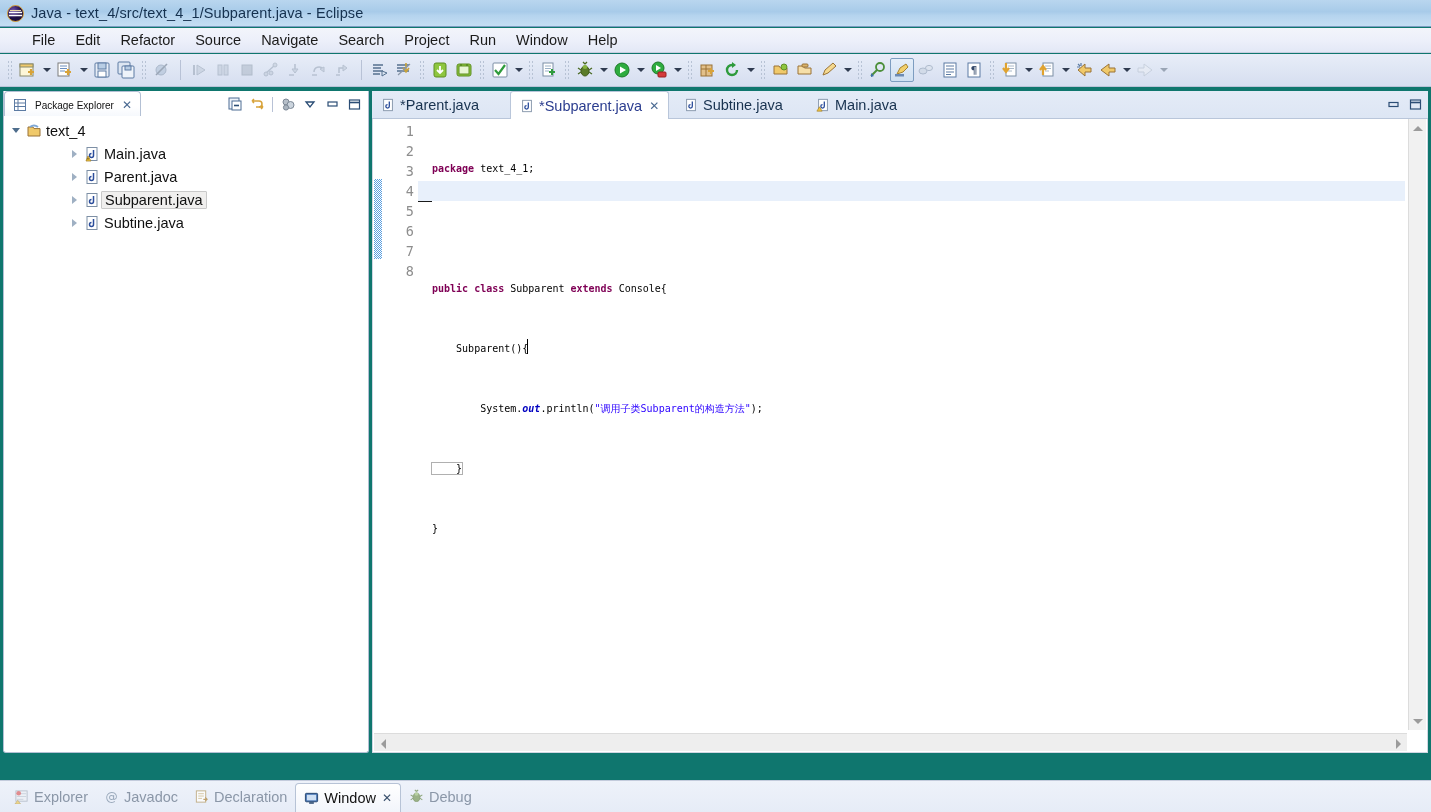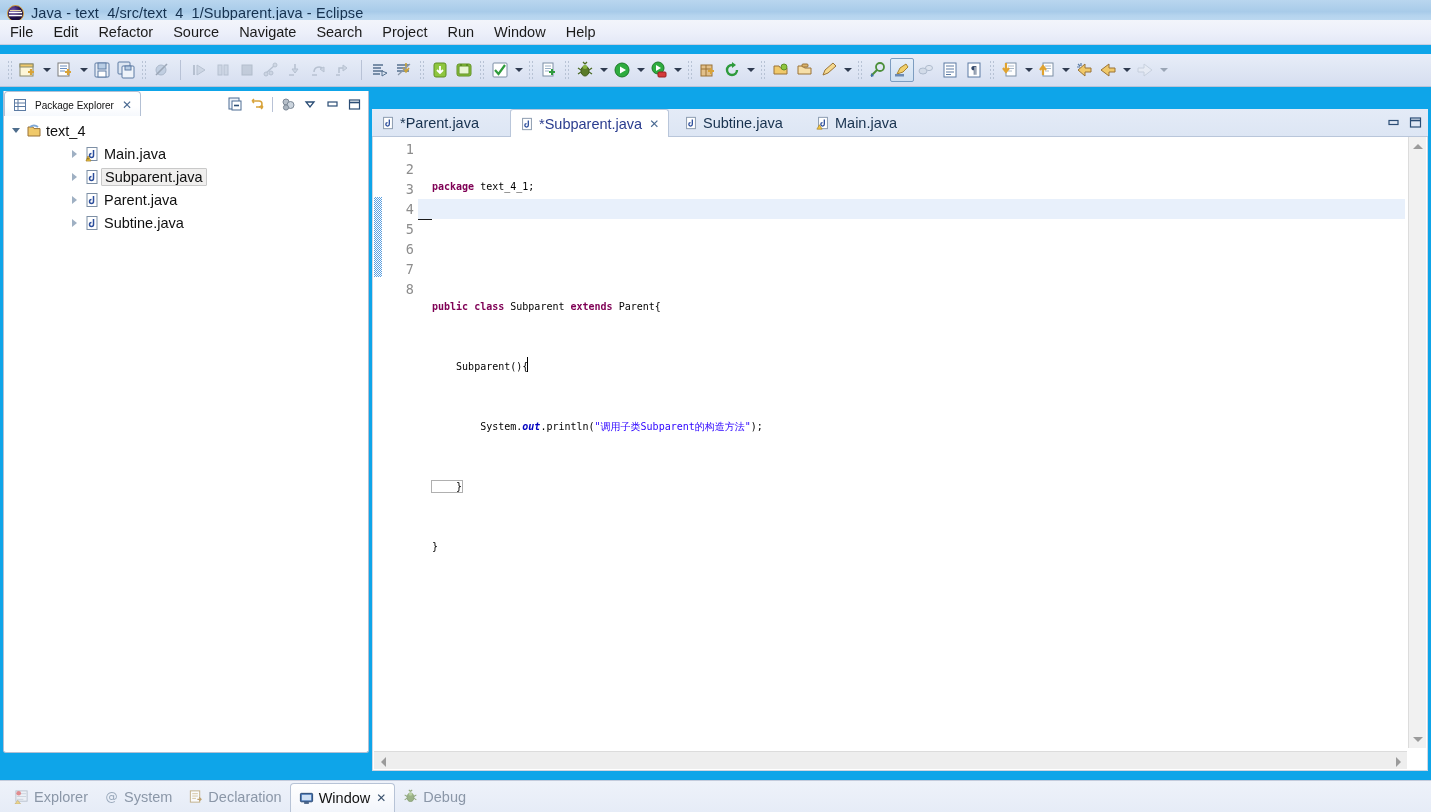--- a/index.html
+++ b/index.html
@@ -13,7 +13,7 @@
   #app {
     position: relative;
     width: 1431px; height: 812px;
-    background: #0ea5e9;
+    background: #0f766e;
   }
 
   

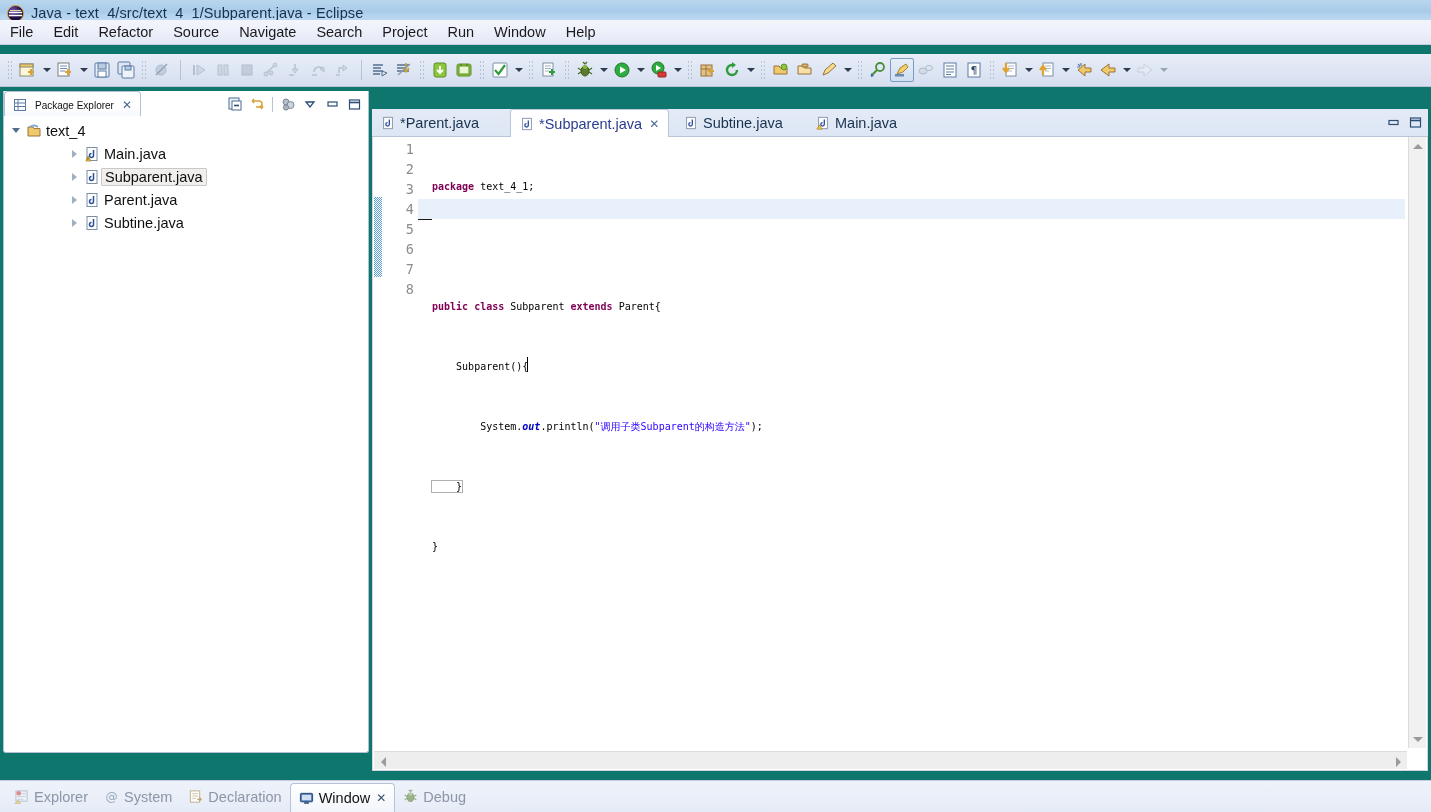--- a/index.html
+++ b/index.html
@@ -36,10 +36,10 @@
 
   
   .menubar {
-    position: absolute; left: 0; top: 20px; width: 1431px; height: 25px;
+    position: absolute; left: 0; top: 28px; width: 1431px; height: 25px;
     background: linear-gradient(180deg, #f3f5fb 0%, #eceffa 55%, #e3e8f6 100%);
     border-bottom: 1px solid #c7cee0;
-    display: flex; align-items: center; padding-left: 0;
+    display: flex; align-items: center; padding-left: 22px;
   }
   .menuitem {
     font-size: 14.5px; color: #1b1b1b; padding: 2px 10px;

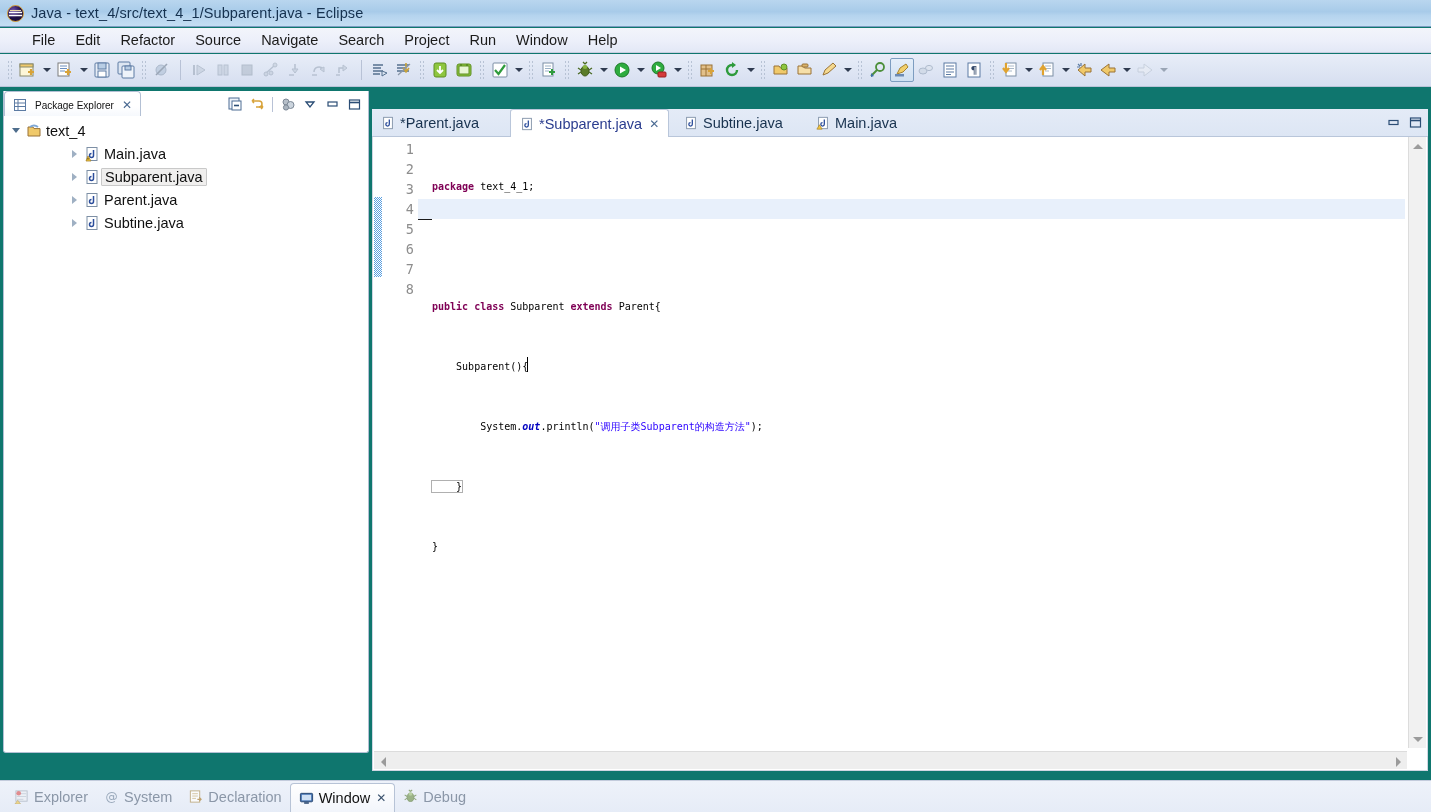--- a/index.html
+++ b/index.html
@@ -131,7 +131,7 @@
 
   
   .editor {
-    position:absolute; left:372px; top:21px; width:1056px; height:464px;
+    position:absolute; left:372px; top:3px; width:1056px; height:464px;
     background:#ffffff;
   }
   .etabrow {

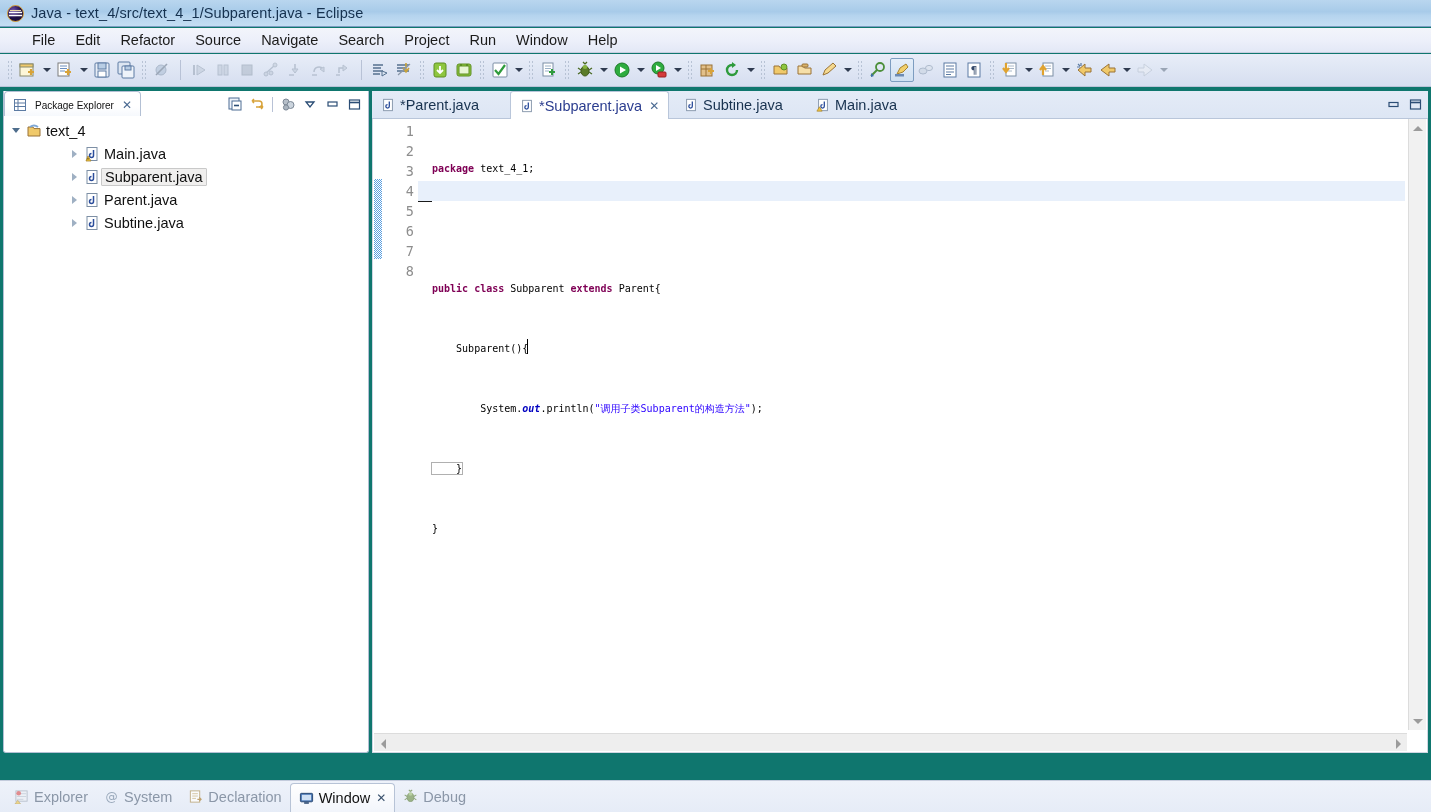--- a/index.html
+++ b/index.html
@@ -693,6 +693,19 @@
           <span class="tlabel">Main.java</span>
         </div>
 
+        <div class="trow" style="padding-left:62px">
+          <span class="tw">
+              <i class="tri-closed"></i>
+            </span>
+          <span class="ticon">
+            <svg width="16" height="16" viewBox="0 0 16 16">
+              <rect x="3" y="1.5" width="10" height="13" fill="#ffffff" stroke="#7d8fa5"></rect>
+              <path d="M9.5 4 v5.5 a2 2 0 1 1 -2 -2" stroke="#2b4d9b" stroke-width="1.5" fill="none"></path>
+            </svg>
+          </span>
+          <span class="tlabel">Parent.java</span>
+        </div>
+
         <div class="trow selected" style="padding-left:62px">
           <span class="tw">
               <i class="tri-closed"></i>
@@ -704,19 +717,6 @@
             </svg>
           </span>
           <span class="tlabel">Subparent.java</span>
-        </div>
-
-        <div class="trow" style="padding-left:62px">
-          <span class="tw">
-              <i class="tri-closed"></i>
-            </span>
-          <span class="ticon">
-            <svg width="16" height="16" viewBox="0 0 16 16">
-              <rect x="3" y="1.5" width="10" height="13" fill="#ffffff" stroke="#7d8fa5"></rect>
-              <path d="M9.5 4 v5.5 a2 2 0 1 1 -2 -2" stroke="#2b4d9b" stroke-width="1.5" fill="none"></path>
-            </svg>
-          </span>
-          <span class="tlabel">Parent.java</span>
         </div>
 
         <div class="trow" style="padding-left:62px">

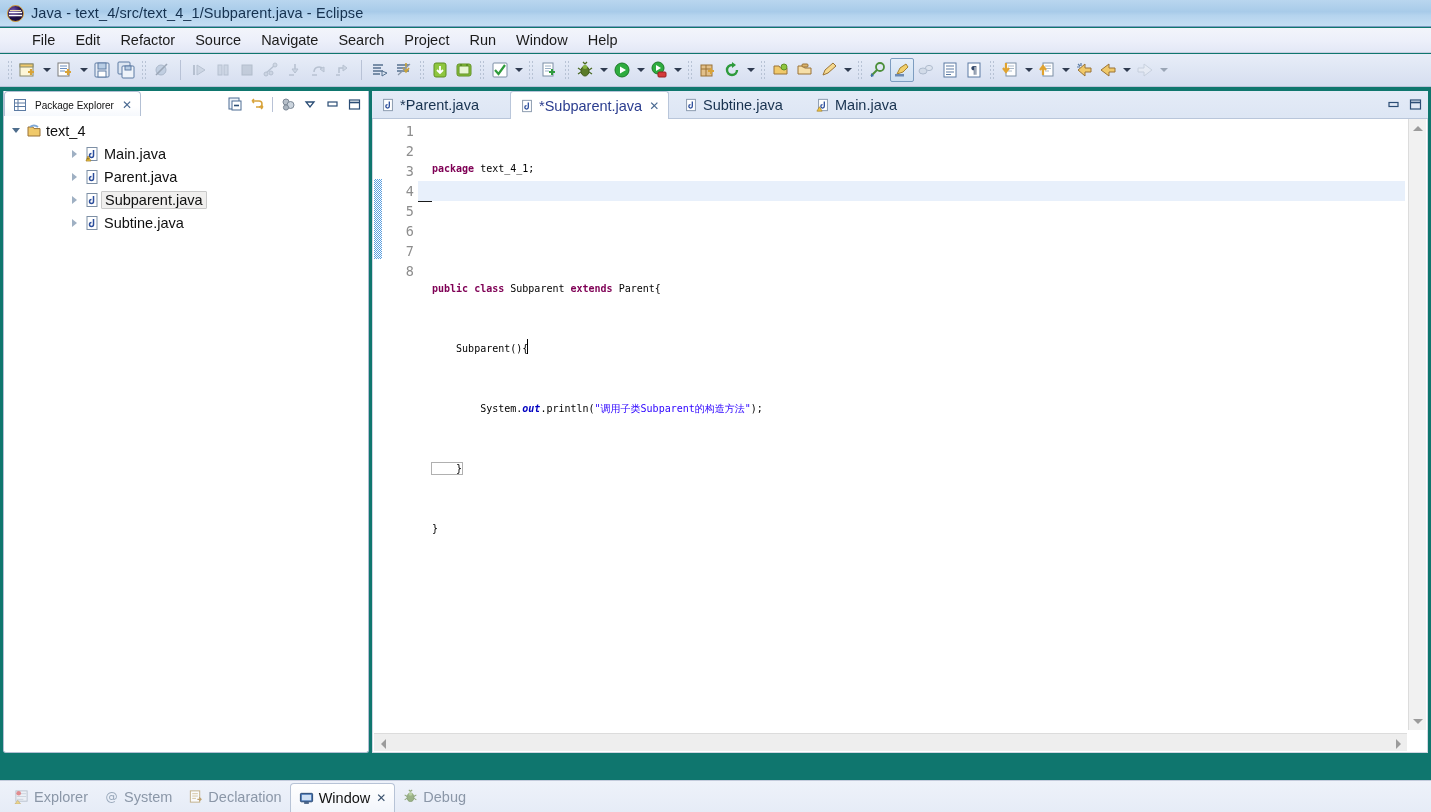--- a/index.html
+++ b/index.html
@@ -824,7 +824,7 @@
         <div class="codearea">
           <div class="cline"><span class="kw">package</span><span> text_4_1;</span></div>
           <div class="cline"></div>
-          <div class="cline"><span class="kw">public</span><span> </span><span class="kw">class</span><span> Subparent </span><span class="kw">extends</span><span> Parent{</span></div>
+          <div class="cline"><span class="kw">public</span><span> </span><span class="kw">class</span><span> Subparent </span><span class="kw">extends</span><span> Console{</span></div>
           <div class="cline"><span>    Subparent(){</span><span class="caret"></span></div>
           <div class="cline"><span>        System.</span><span class="fld-static">out</span><span>.println(</span><span class="str">"调用子类Subparent的构造方法"</span><span>);</span></div>
           <div class="cline"><span class="bracketbox">    }</span></div>

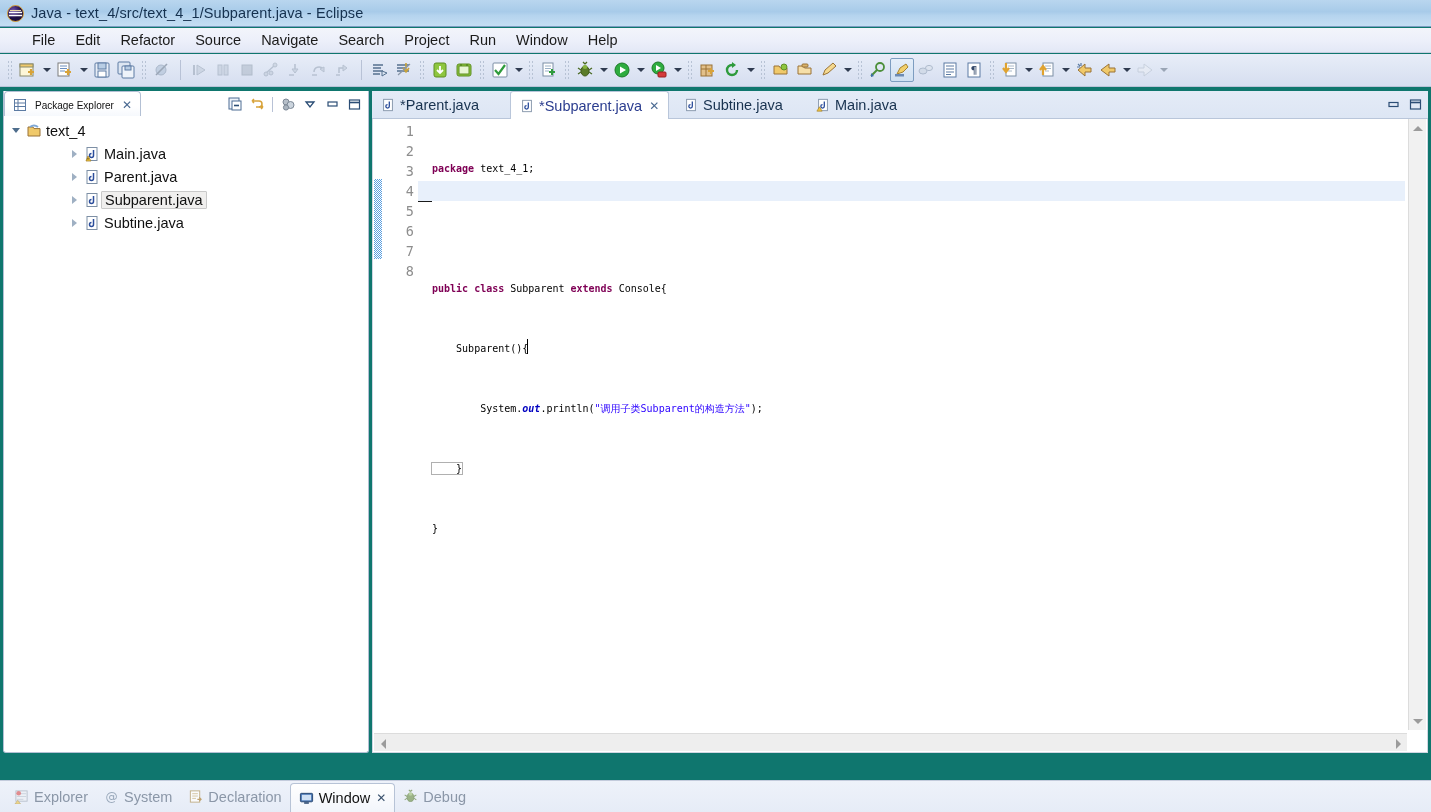--- a/index.html
+++ b/index.html
@@ -873,7 +873,7 @@
           <text x="8" y="12.5" font-size="13" text-anchor="middle" fill="#9aa9bb" font-family="DejaVu Sans, sans-serif">@</text>
         </svg>
       </span>
-      <span>System</span>
+      <span>Javadoc</span>
     </div>
 
     <div class="btab">

